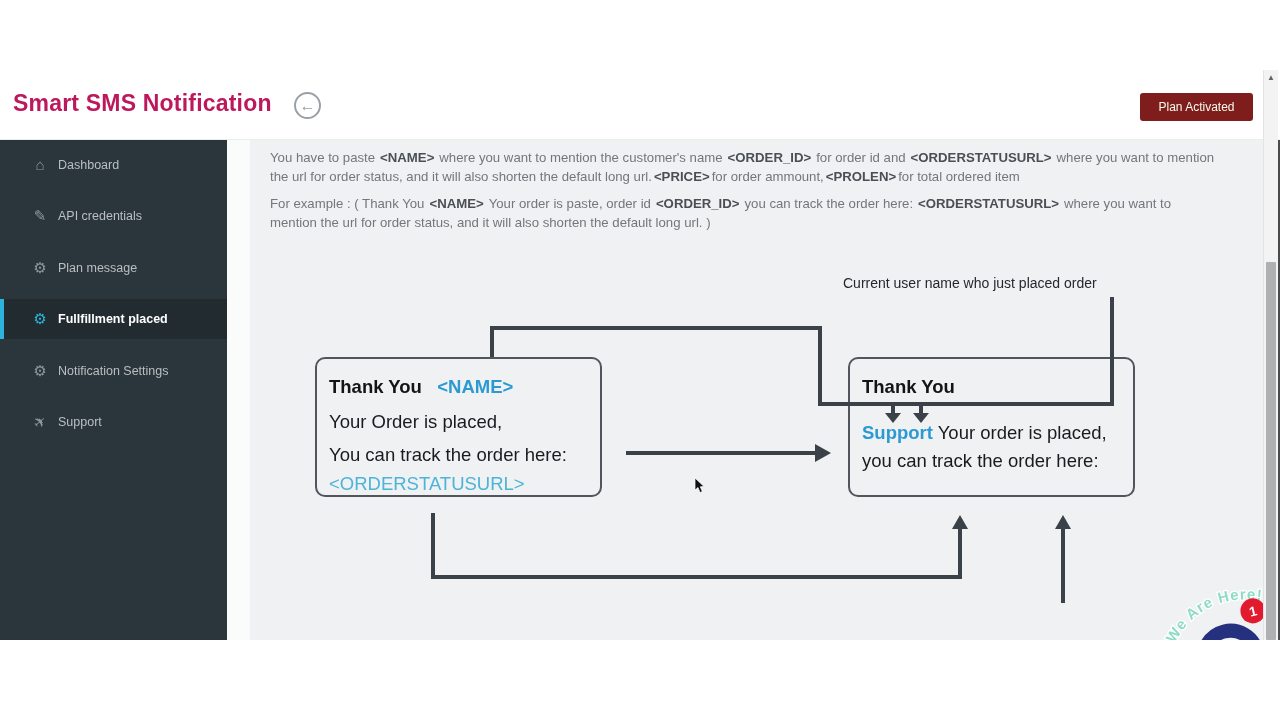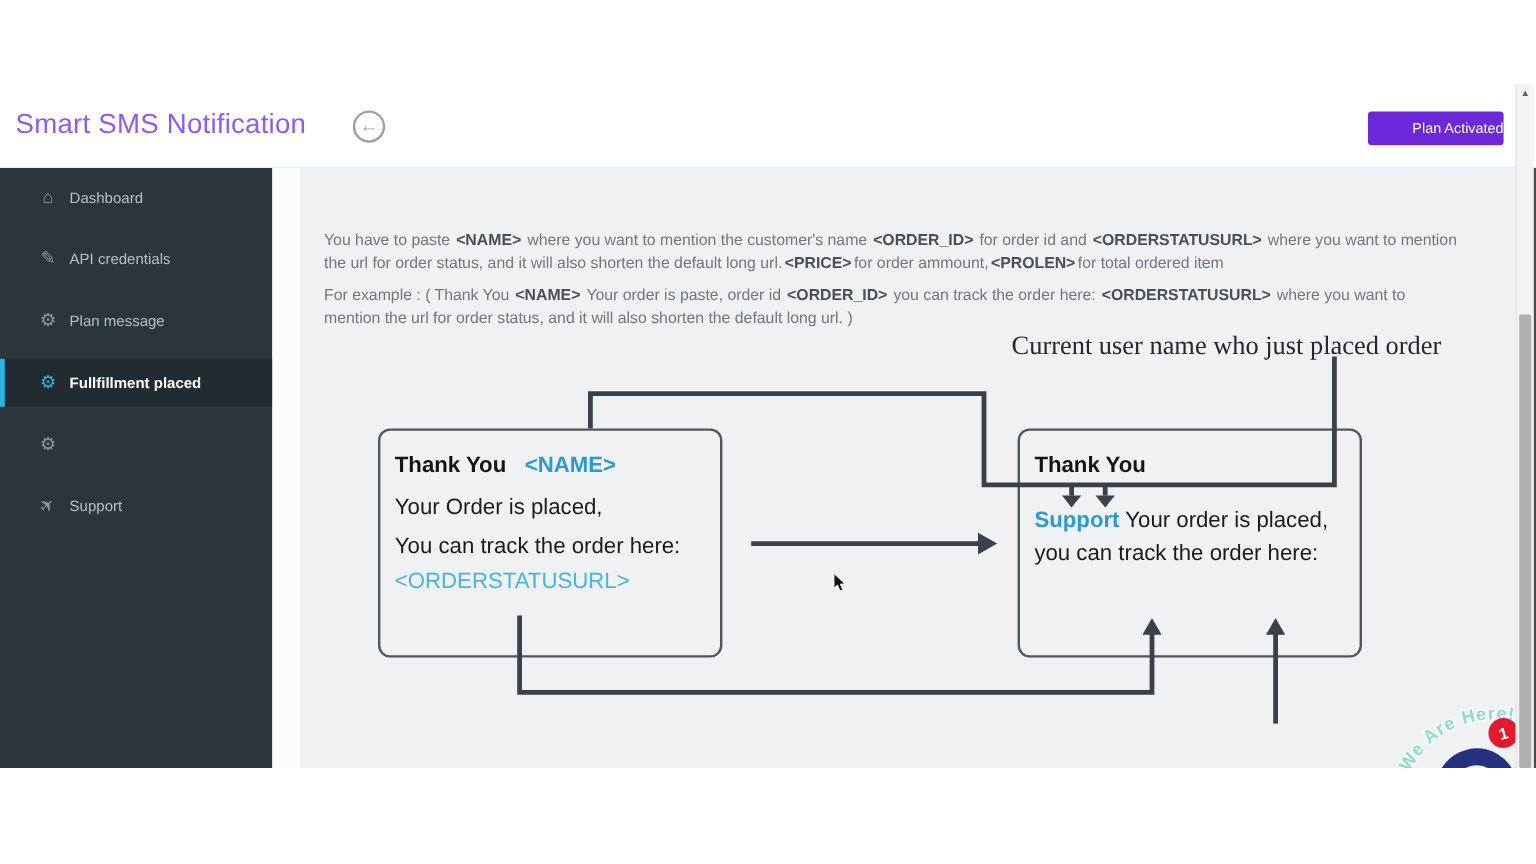--- a/index.html
+++ b/index.html
@@ -10,8 +10,8 @@
   
   .header { position:absolute; left:0; top:0; width:1280px; height:70px; background:#ffffff;
             border-bottom:1px solid #eceded; z-index:5; }
-  .page-title { position:absolute; left:13px; top:20px; font-size:23px; font-weight:400;
-                color:#8b5cf6; letter-spacing:0.2px; }
+  .page-title { position:absolute; left:13px; top:20px; font-size:23px; font-weight:700;
+                color:#be185d; letter-spacing:0.2px; }
   .back-btn { position:absolute; left:294px; top:22px; width:27px; height:27px; border:2px solid #9aa0a5;
               border-radius:50%; color:#9aa0a5; text-align:center; line-height:23px; font-size:16px;
               cursor:pointer; }

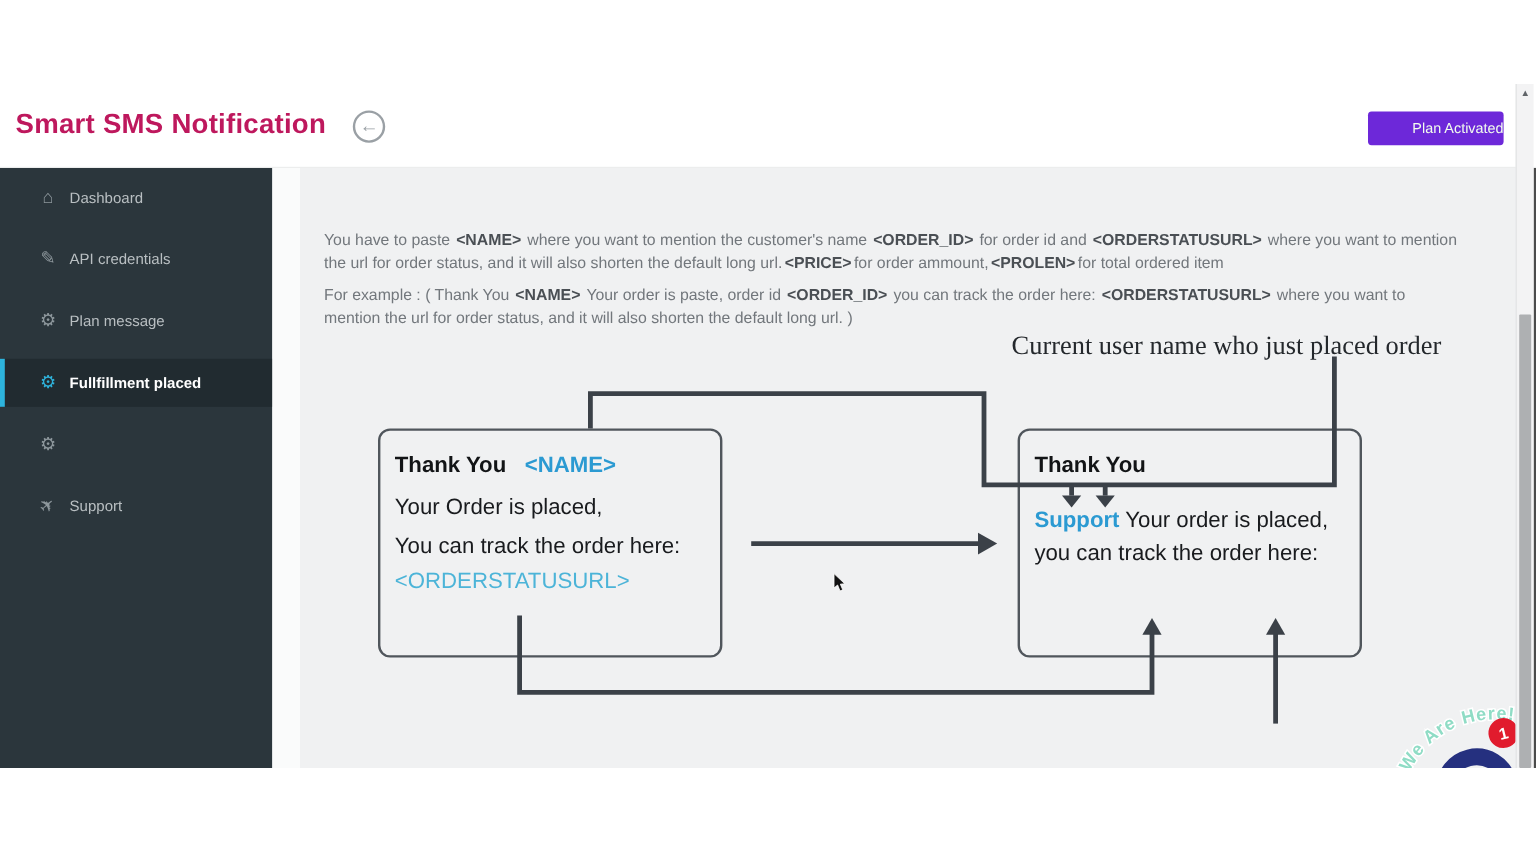--- a/index.html
+++ b/index.html
@@ -15,8 +15,8 @@
   .back-btn { position:absolute; left:294px; top:22px; width:27px; height:27px; border:2px solid #9aa0a5;
               border-radius:50%; color:#9aa0a5; text-align:center; line-height:23px; font-size:16px;
               cursor:pointer; }
-  .plan-btn { position:absolute; left:1140px; top:23px; width:113px; height:28px; background:#6d28d9;
-              border:none; border-radius:3px; color:#f2fcee; font-size:12px; text-align:right;
+  .plan-btn { position:absolute; left:1140px; top:23px; width:113px; height:28px; background:#7f1d1d;
+              border:none; border-radius:3px; color:#f2fcee; font-size:12px; text-align:center;
               line-height:28px; cursor:pointer; font-family:"Liberation Sans",sans-serif; }
 
   

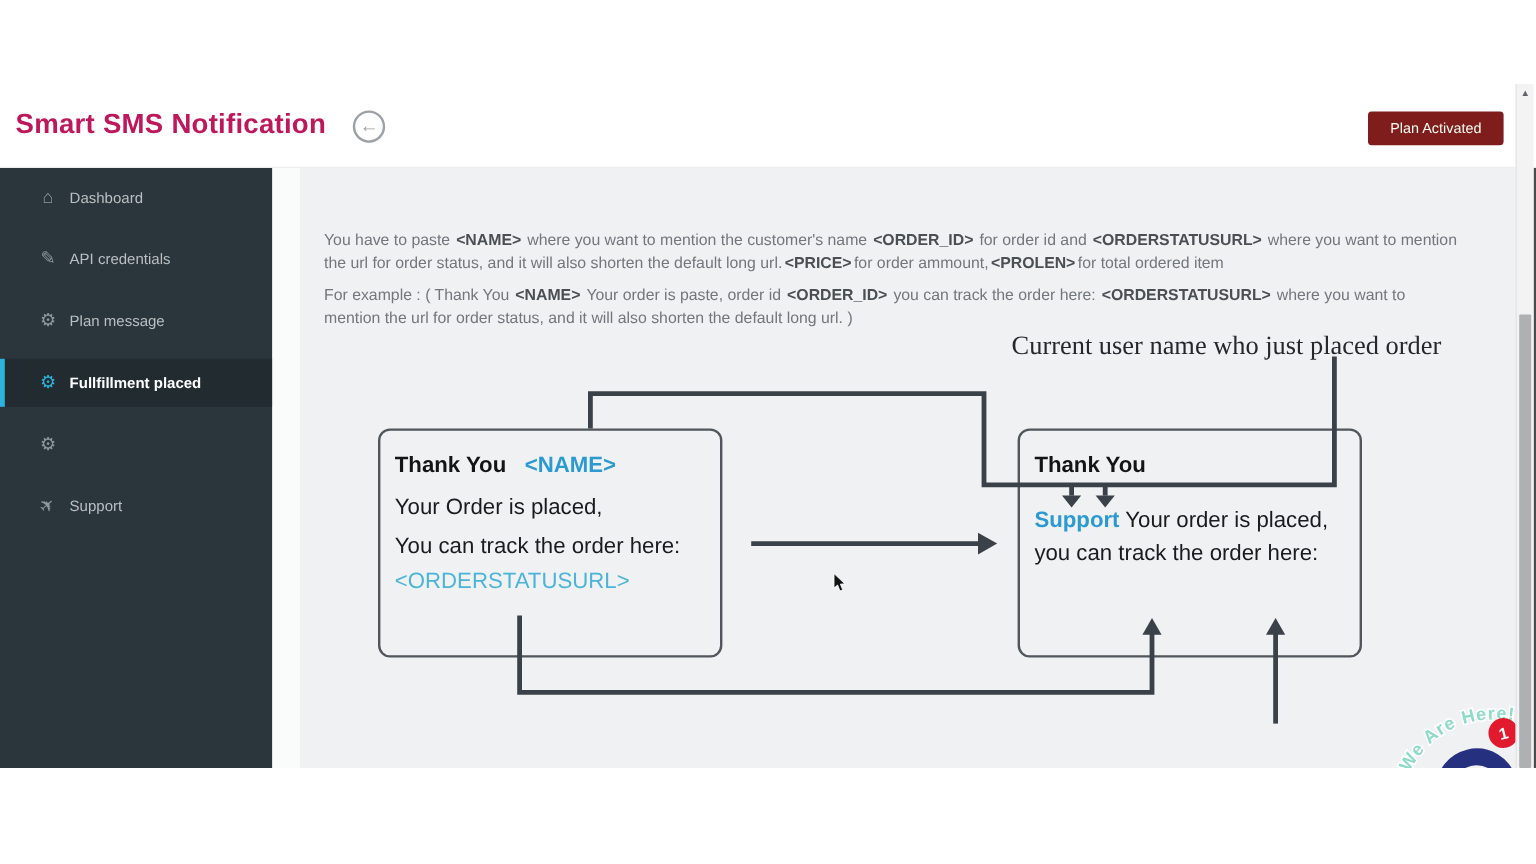--- a/index.html
+++ b/index.html
@@ -37,7 +37,7 @@
   .gap-strip { position:absolute; left:0; top:0; width:23px; height:500px; background:#fafbfb; }
 
   .intro { position:absolute; left:43px; top:9px; width:950px; font-size:13.2px; line-height:18.5px;
-           color:#72777c;margin-top:42px; }
+           color:#72777c; }
   .intro p { margin-bottom:9px; }
   .tok { font-weight:700; color:#4a4f54; margin:0 5px; }
   .tok.tight { margin:0 2px; }

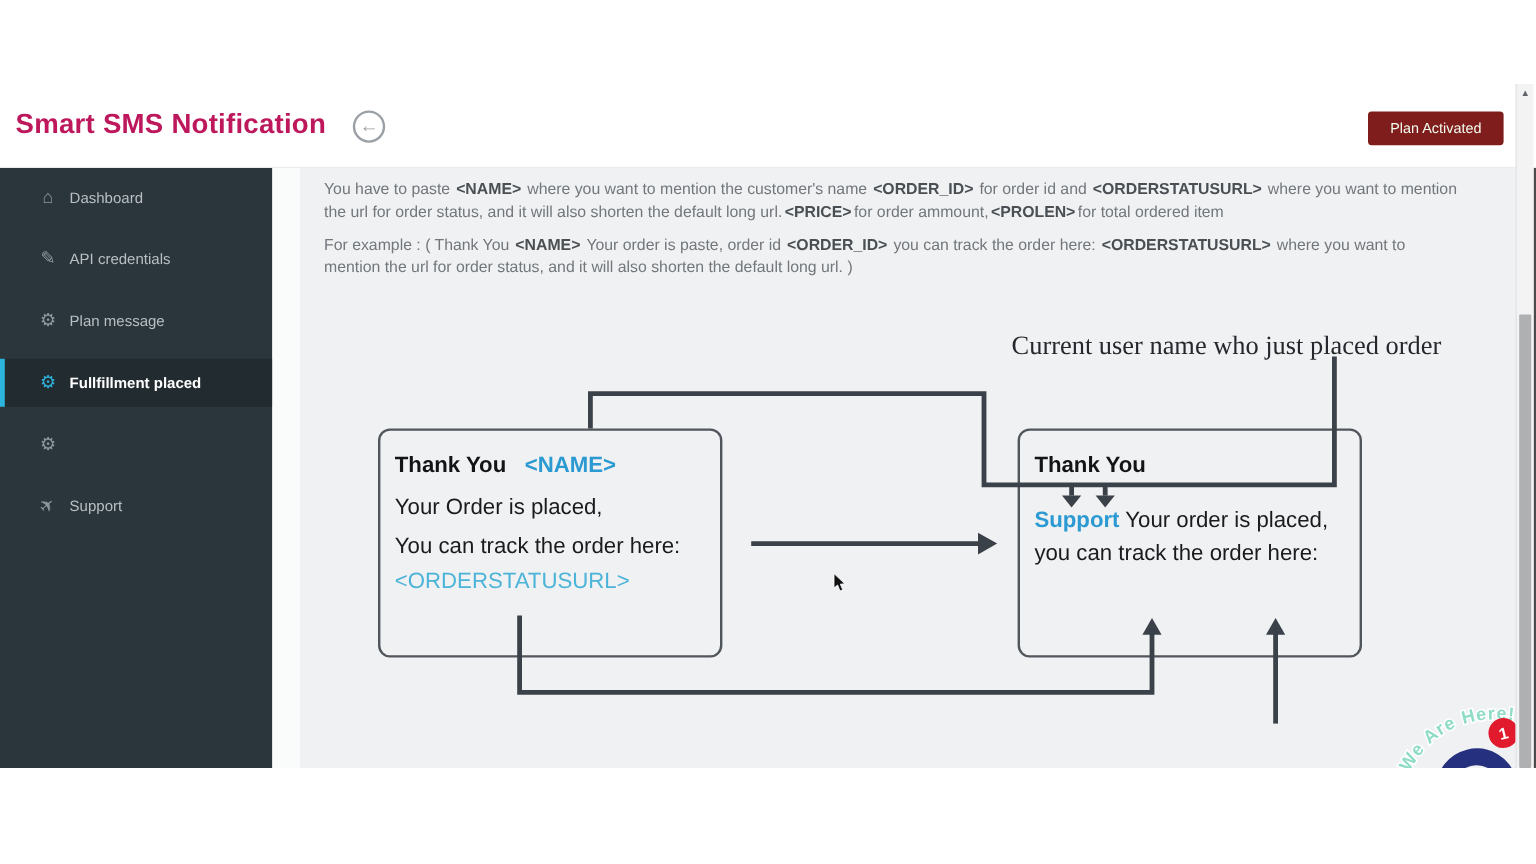--- a/index.html
+++ b/index.html
@@ -43,7 +43,7 @@
   .tok.tight { margin:0 2px; }
 
   
-  .ann { position:absolute; font-size:22px; color:#24282c; white-space:nowrap; font-weight:500;font-family:Liberation Serif, serif; }
+  .ann { position:absolute; font-size:14px; color:#24282c; white-space:nowrap; font-weight:500; }
   .ann-top { left:616px; top:135px; }
   .ann-bottom { left:685px; top:471px; }
 

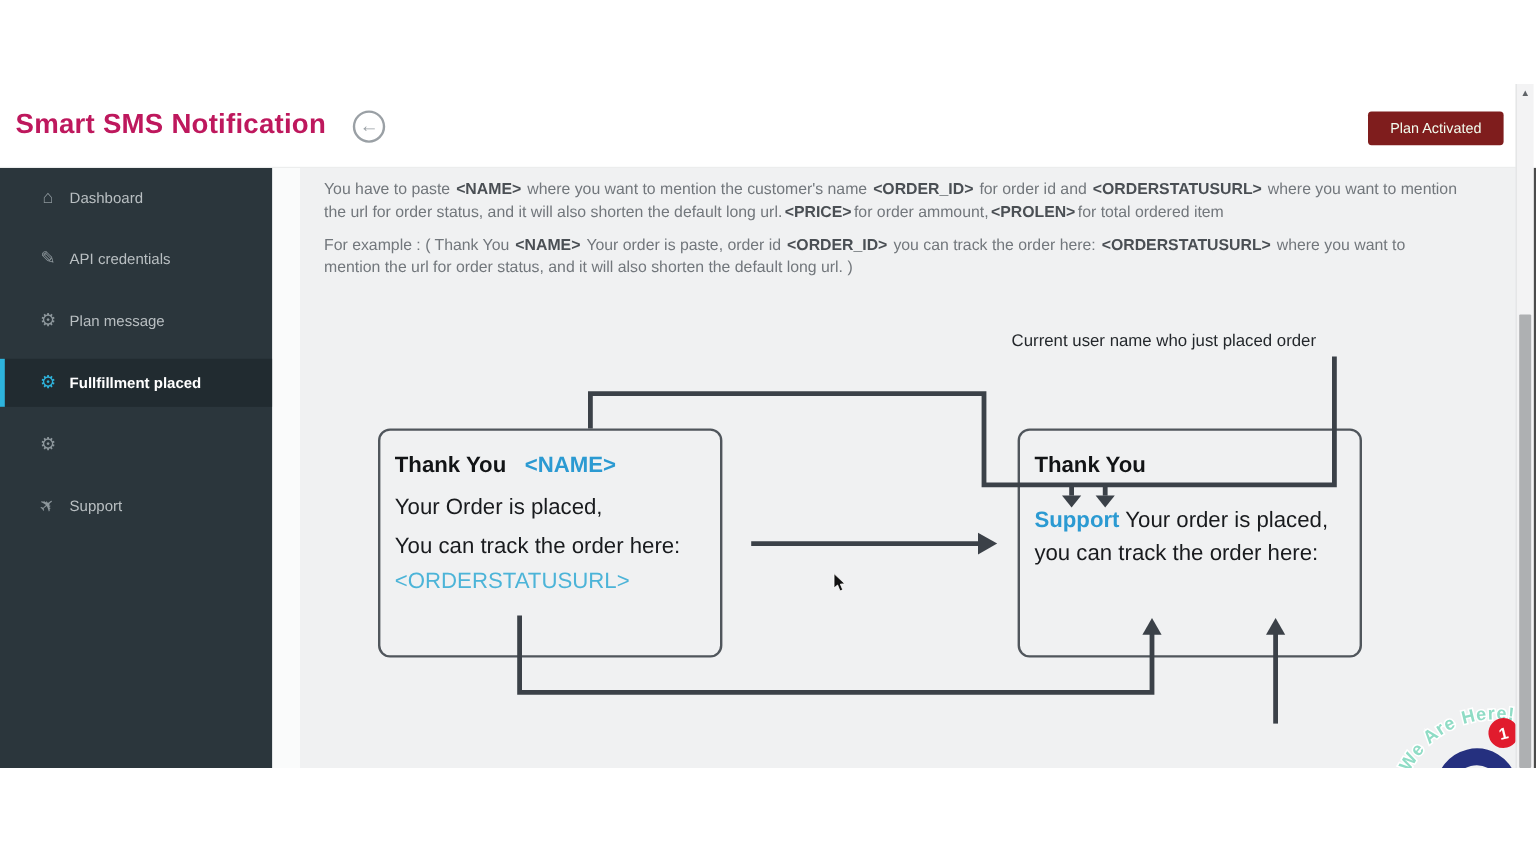--- a/index.html
+++ b/index.html
@@ -112,6 +112,7 @@
     </div>
     <div class="side-item" style="top:211px">
       <span class="ico">⚙</span>
+      <span class="lbl">Notification Settings</span>
     </div>
     <div class="side-item" style="top:262px">
       <span class="ico rot">✈</span>

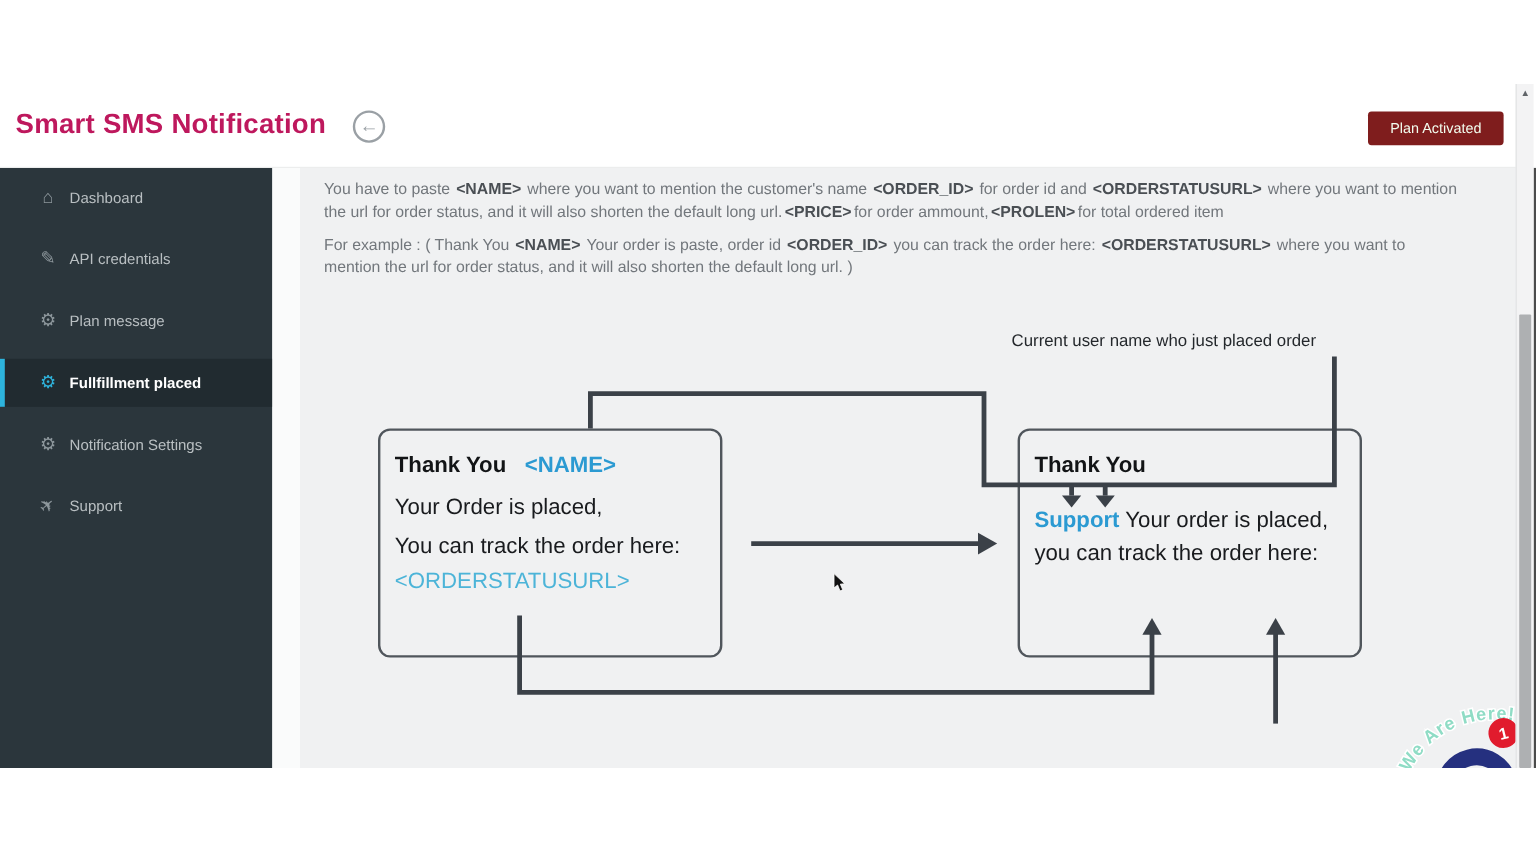--- a/index.html
+++ b/index.html
@@ -48,7 +48,7 @@
   .ann-bottom { left:685px; top:471px; }
 
   
-  .msg-box { position:absolute; width:287px; height:191px; border:2px solid #50565c; border-radius:10px;
+  .msg-box { position:absolute; width:287px; height:140px; border:2px solid #50565c; border-radius:10px;
              padding:14px 12px 0 12px; font-size:18.5px; color:#191b1e; }
   .box-left  { left:88px;  top:217px; }
   .box-right { left:621px; top:217px; }

